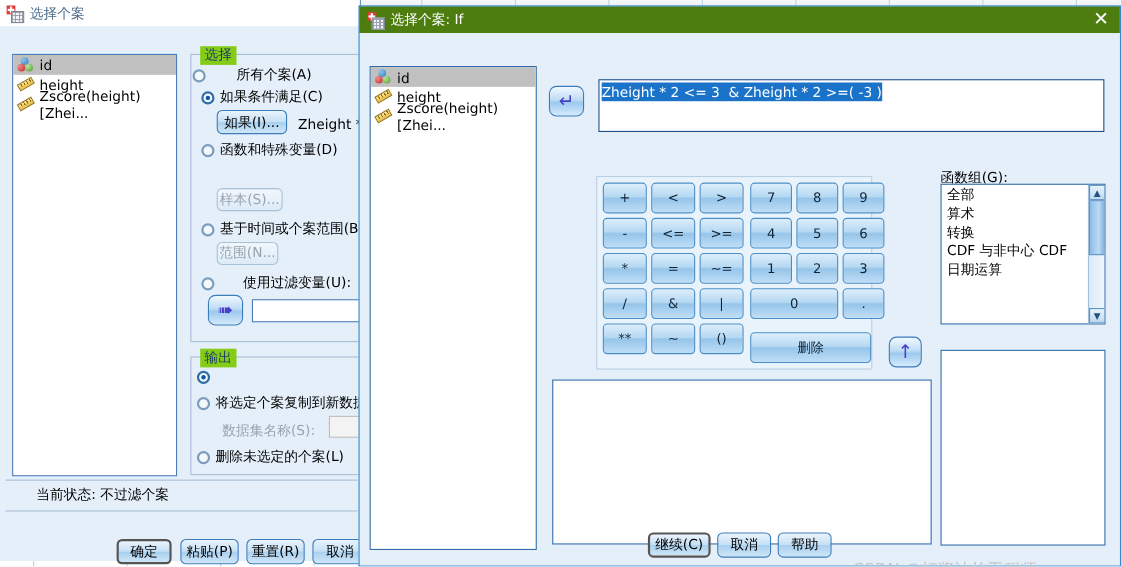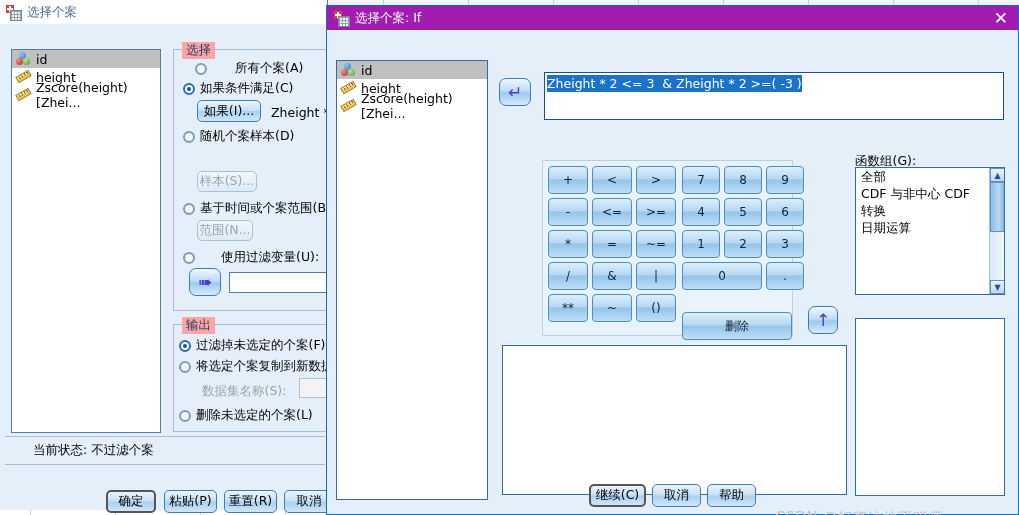--- a/index.html
+++ b/index.html
@@ -27,7 +27,7 @@
             box-sizing: border-box; }
   .titlebar { height: 24px; background: #ffffff; display: flex; align-items: center;
               padding-left: 6px; gap: 6px; }
-  .titlebar.active { background: #a21caf; }
+  .titlebar.active { background: #4d7c0f; }
   .title-text { font-size: 12.5px; color: #4a6b8a; }
   .titlebar.active .title-text { color: #ffffff; }
   .close-x { margin-left: auto; margin-right: 10px; color: #fff; font-size: 17px;

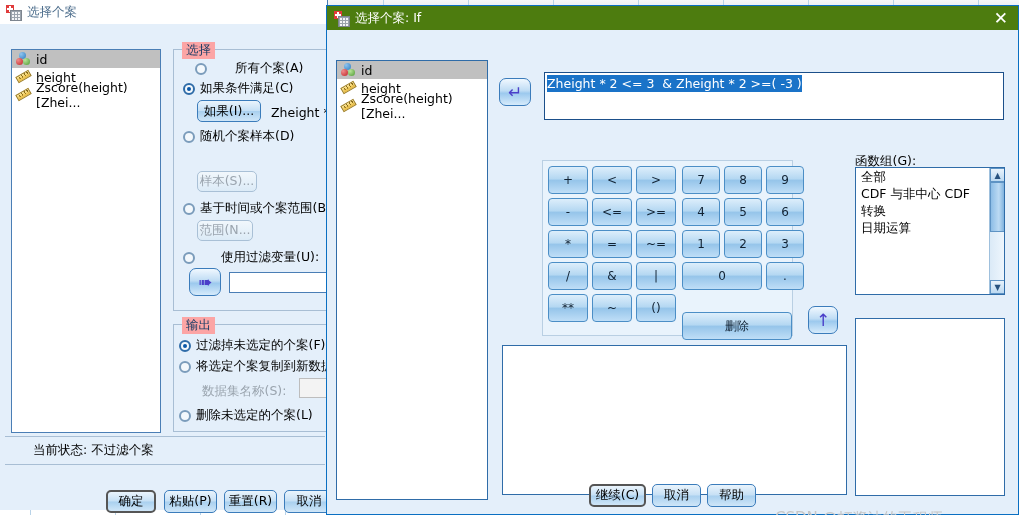--- a/index.html
+++ b/index.html
@@ -69,7 +69,7 @@
         background: repeating-linear-gradient(to right, #8a6c18 0 1px, transparent 1px 3px); }
 
   .groupbox { position: absolute; border: 1px solid #a8bed4; background: transparent; }
-  .groupbox > .gb-title { position: absolute; top: -8px; left: 8px; background: #fca5a5;
+  .groupbox > .gb-title { position: absolute; top: -8px; left: 8px; background: #84cc16;
              padding: 0 4px; font-size: 12.5px; color: #1b3d66; }
 
   .radio-row { position: absolute; display: flex; align-items: center; gap: 5px;

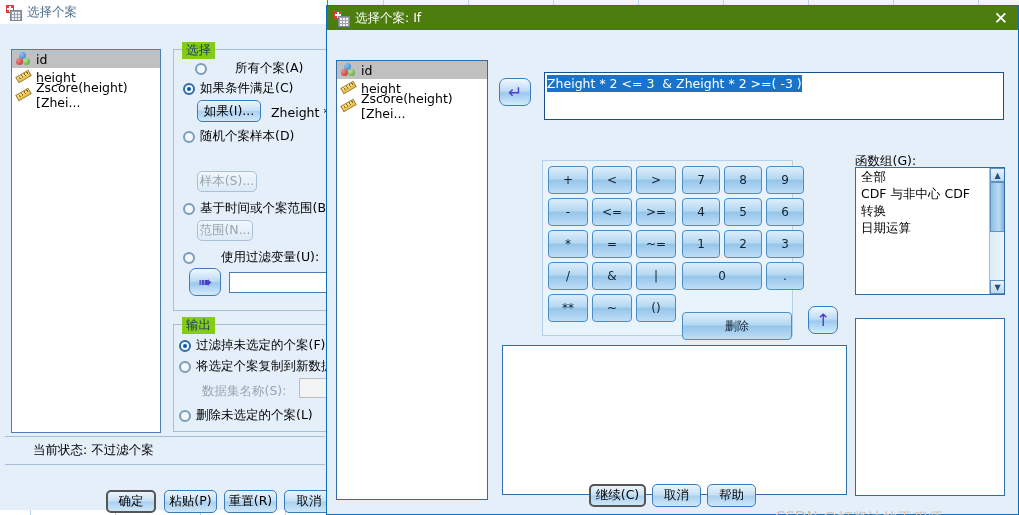--- a/index.html
+++ b/index.html
@@ -198,7 +198,7 @@
         <span class="gb-title">选择</span>
       </div>
 
-      <div class="radio-row" style="left:196px; top:36px;gap:28px;">
+      <div class="radio-row" style="left:176px; top:36px;gap:28px;">
         <span class="radio"></span>
         <span>所有个案(A)</span>
       </div>

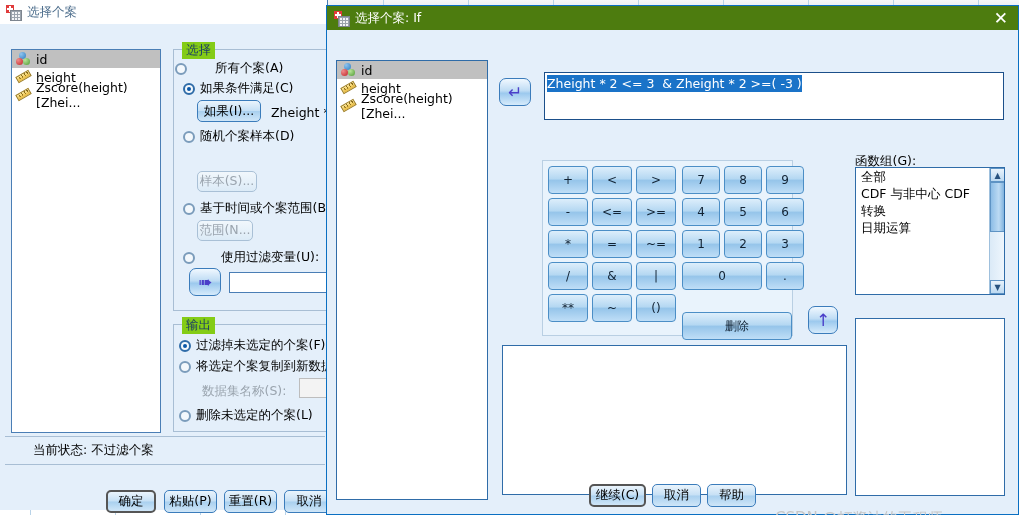--- a/index.html
+++ b/index.html
@@ -215,7 +215,7 @@
 
       <div class="radio-row" style="left:184px; top:104px;">
         <span class="radio"></span>
-        <span>随机个案样本(D)</span>
+        <span>函数和特殊变量(D)</span>
       </div>
       <div class="btn disabled" style="position:absolute; left:198px; top:147px; width:60px; height:21px;">
         <span>样本(S)...</span>

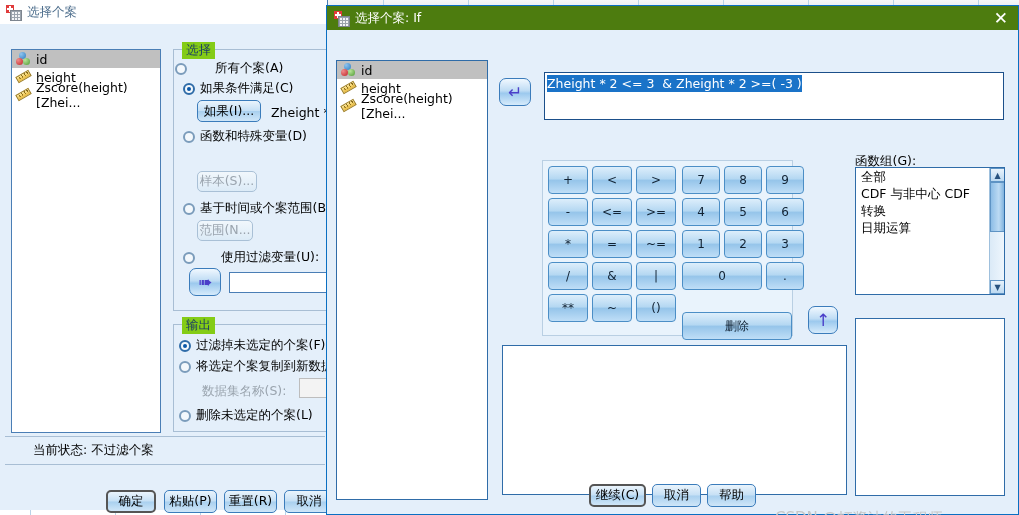--- a/index.html
+++ b/index.html
@@ -417,6 +417,7 @@
       <div class="lbl" style="left:528px; top:123px;">函数组(G):</div>
       <div class="listbox" style="left:528px; top:137px; width:150px; height:128px;">
         <div class="li">全部</div>
+        <div class="li">算术</div>
         <div class="li">CDF 与非中心 CDF</div>
         <div class="li">转换</div>
         <div class="li">日期运算</div>

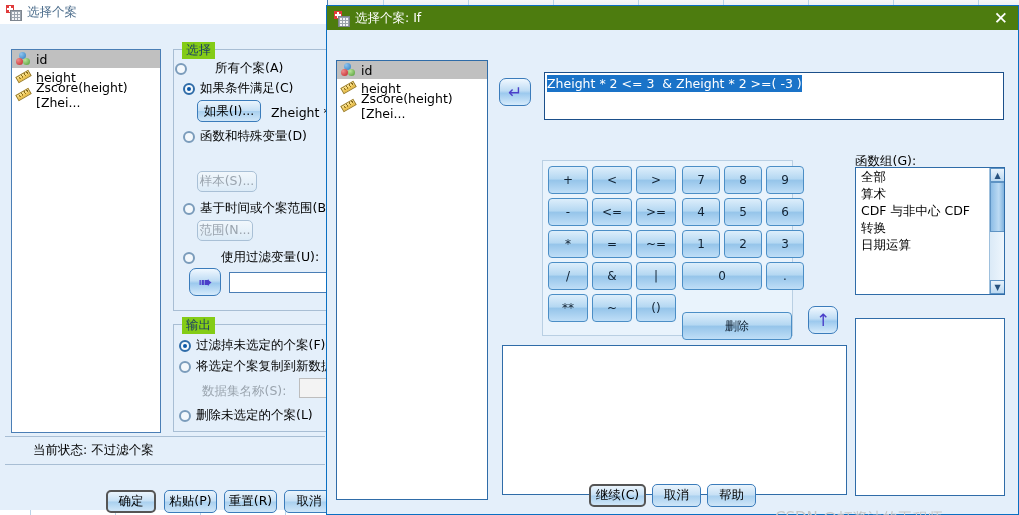--- a/index.html
+++ b/index.html
@@ -418,8 +418,8 @@
       <div class="listbox" style="left:528px; top:137px; width:150px; height:128px;">
         <div class="li">全部</div>
         <div class="li">算术</div>
+        <div class="li">转换</div>
         <div class="li">CDF 与非中心 CDF</div>
-        <div class="li">转换</div>
         <div class="li">日期运算</div>
         <div class="scrollbar" style="right:0; top:0; height:126px;">
           <div class="sb-arrow" style="top:0;">▲</div>

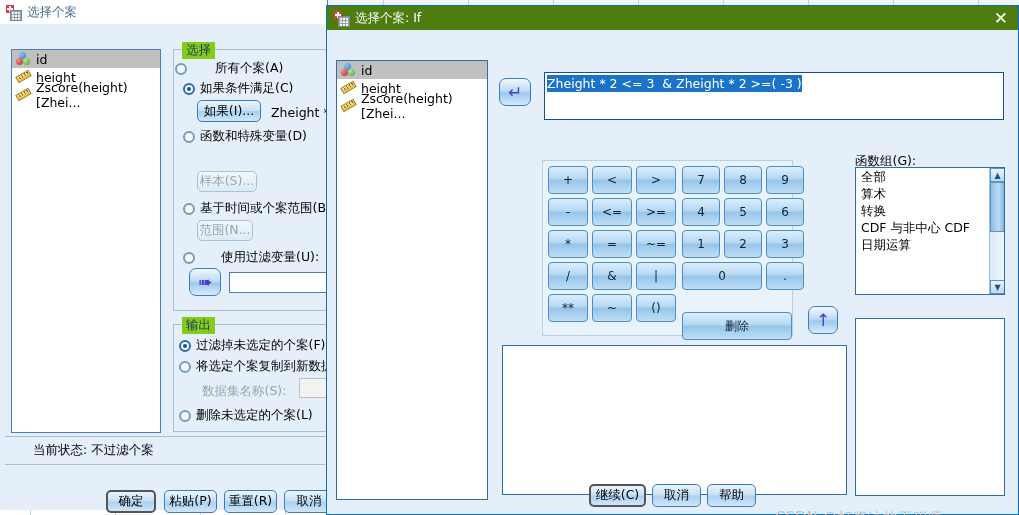--- a/index.html
+++ b/index.html
@@ -403,7 +403,7 @@
         <div class="key" style="left:93px;  top:133px; width:40px; height:28px;">
             <span>()</span>
           </div>
-        <div class="key" style="left:139px; top:151px; width:110px; height:28px;">
+        <div class="key" style="left:139px; top:141px; width:110px; height:28px;">
             <span>删除</span>
           </div>
       </div>

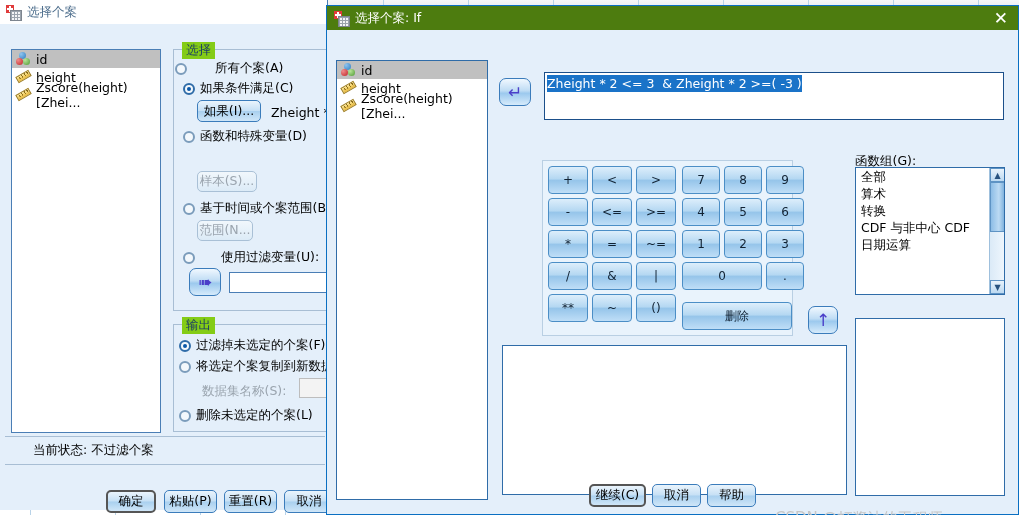--- a/index.html
+++ b/index.html
@@ -243,7 +243,6 @@
       </div>
       <div class="radio-row" style="left:180px; top:313px;">
         <span class="radio on"></span>
-        <span>过滤掉未选定的个案(F)</span>
       </div>
       <div class="radio-row" style="left:180px; top:334px;">
         <span class="radio"></span>

